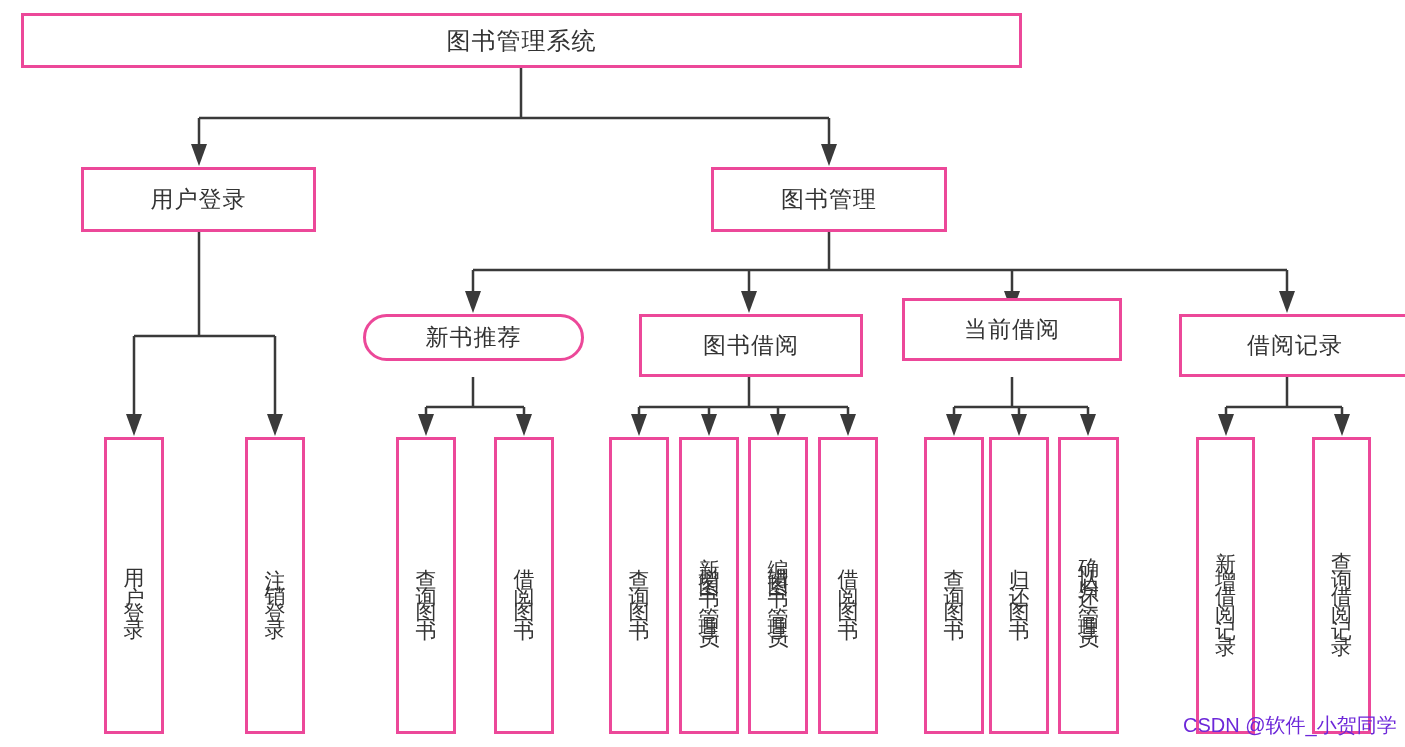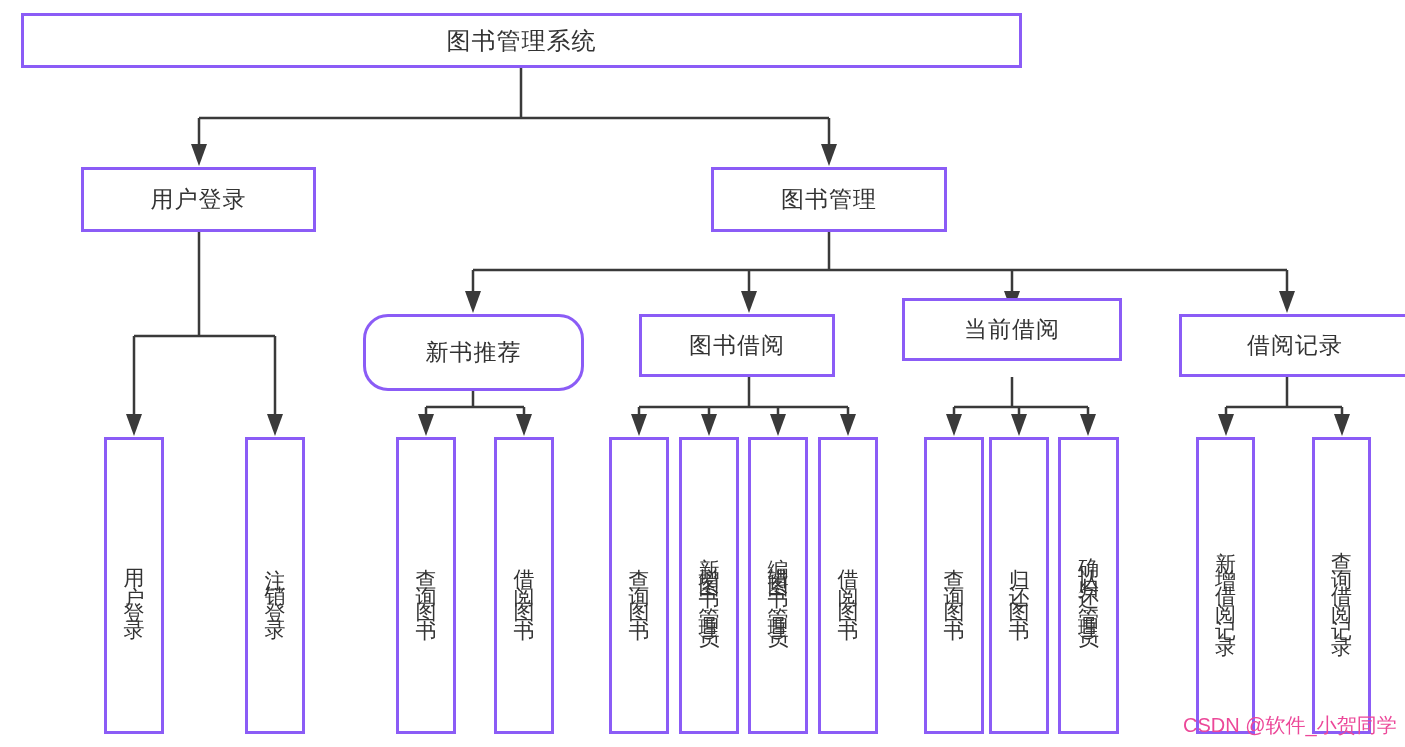--- a/index.html
+++ b/index.html
@@ -19,7 +19,7 @@
   .node {
     position: absolute;
     box-sizing: border-box;
-    border: 3px solid #8b5cf6;
+    border: 3px solid #ec4899;
     background: #ffffff;
     color: #333333;
     display: flex;

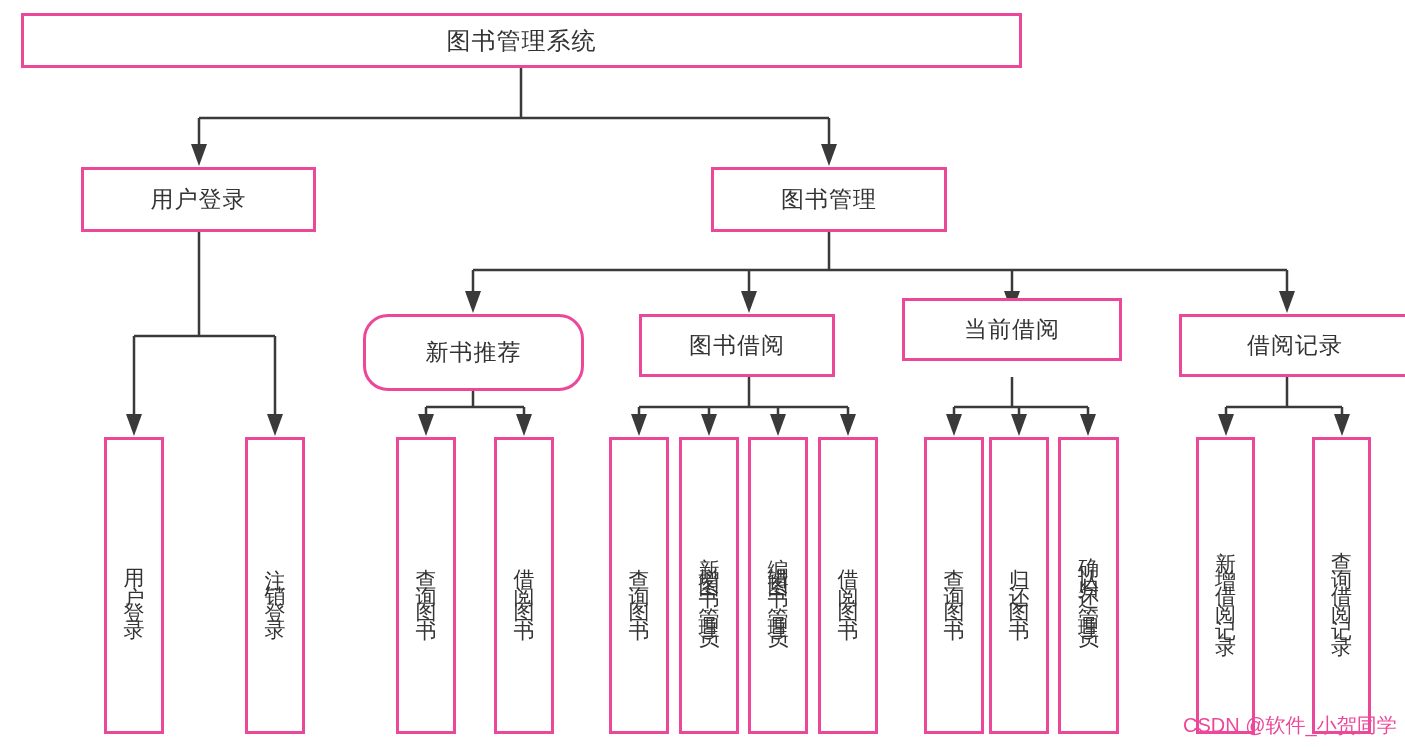--- a/index.html
+++ b/index.html
@@ -95,7 +95,7 @@
   <div class="node hnode" style="left:81px; top:167px; width:235px; height:65px;">用户登录</div>
   <div class="node hnode" style="left:711px; top:167px; width:236px; height:65px;">图书管理</div>
 
-  <div class="node hnode" style="left:363px; top:314px; width:221px; height:77px;border-radius:25px;">新书推荐</div>
+  <div class="node hnode" style="left:363px; top:314px; width:221px; height:47px;border-radius:25px;">新书推荐</div>
   <div class="node hnode" style="left:639px; top:314px; width:196px; height:63px;">图书借阅</div>
   <div class="node hnode" style="left:902px; top:298px; width:220px; height:63px;">当前借阅</div>
   <div class="node hnode" style="left:1179px; top:314px; width:232px; height:63px;">借阅记录</div>

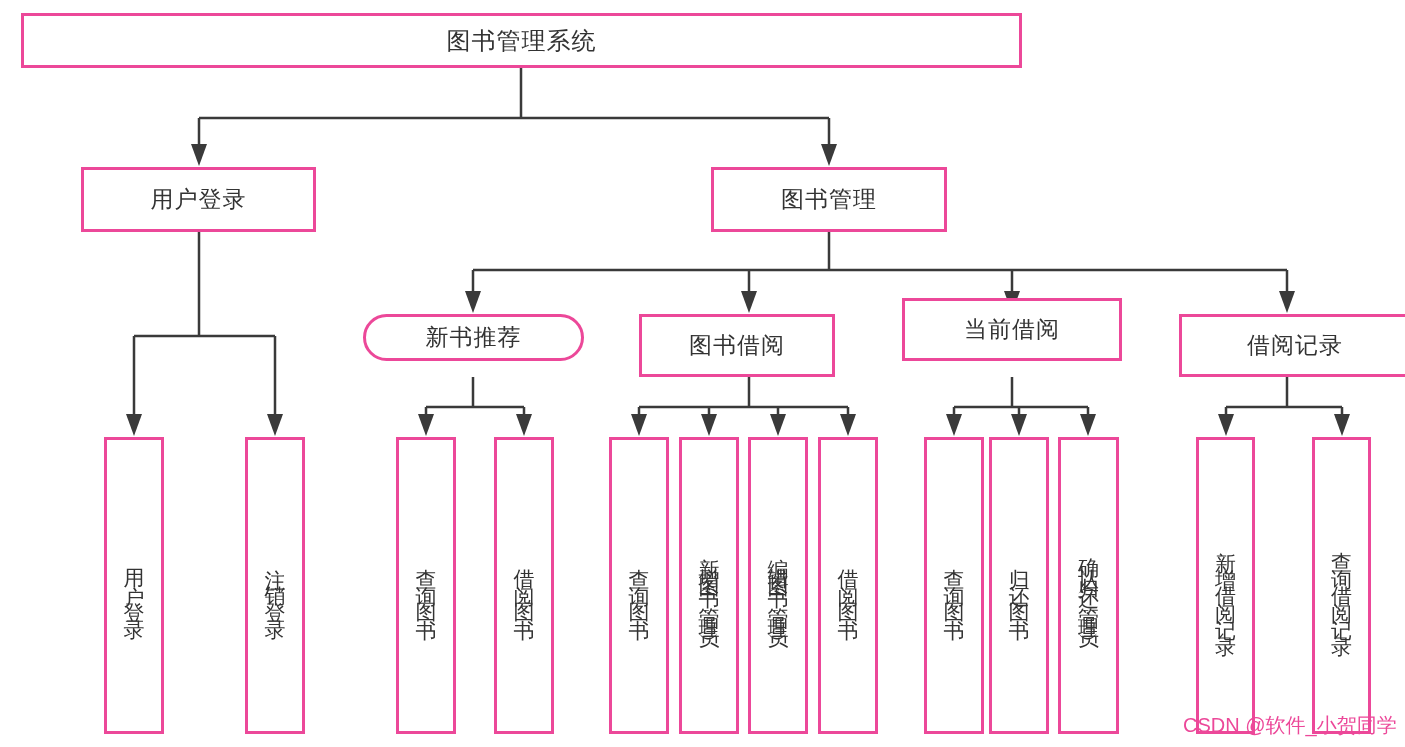--- a/index.html
+++ b/index.html
@@ -96,7 +96,7 @@
   <div class="node hnode" style="left:711px; top:167px; width:236px; height:65px;">图书管理</div>
 
   <div class="node hnode" style="left:363px; top:314px; width:221px; height:47px;border-radius:25px;">新书推荐</div>
-  <div class="node hnode" style="left:639px; top:314px; width:196px; height:63px;">图书借阅</div>
+  <div class="node hnode" style="left:639px; top:314px; width:224px; height:63px;">图书借阅</div>
   <div class="node hnode" style="left:902px; top:298px; width:220px; height:63px;">当前借阅</div>
   <div class="node hnode" style="left:1179px; top:314px; width:232px; height:63px;">借阅记录</div>
 

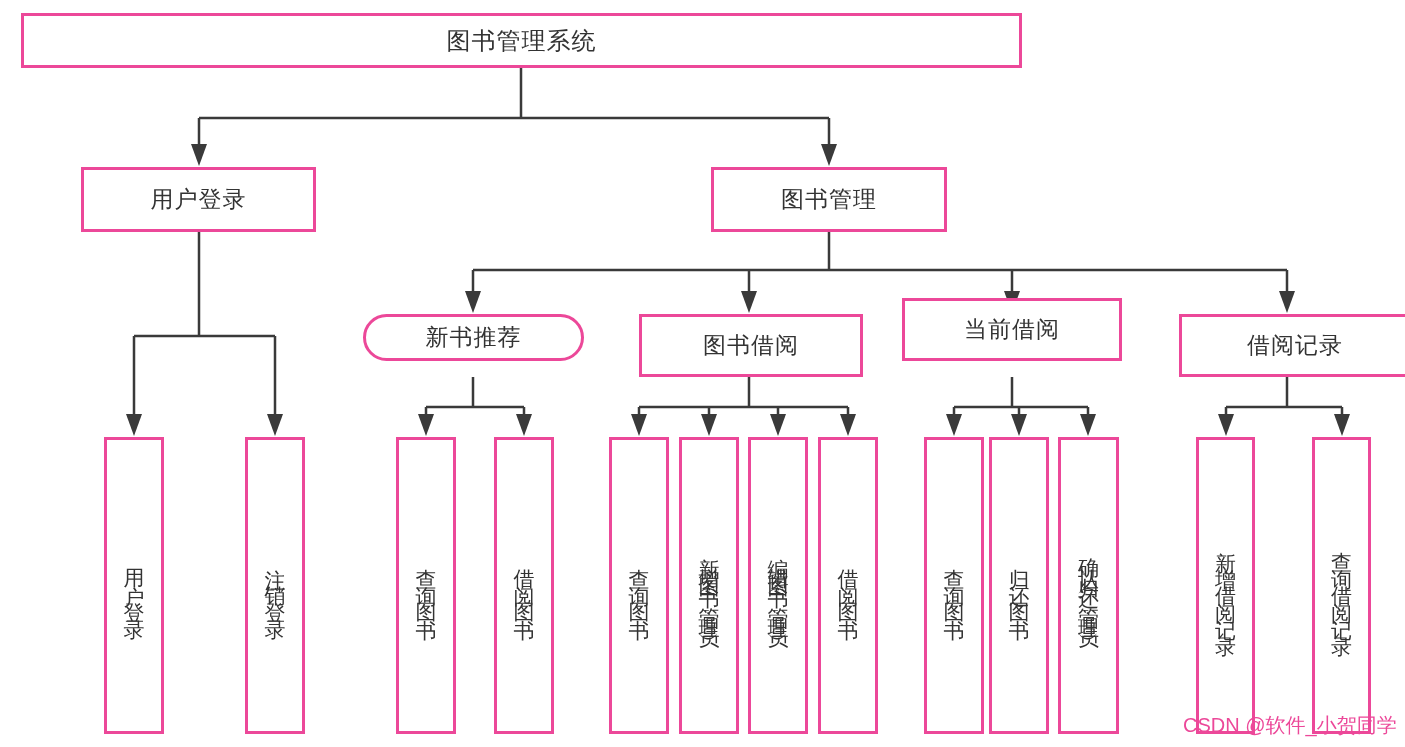--- a/index.html
+++ b/index.html
@@ -47,7 +47,7 @@
     top: 712px;
     width: 222px;
     font-size: 20px;
-    color: #ec4899;
+    color: #6d28d9;
     white-space: nowrap;
     z-index: 5;
   }

